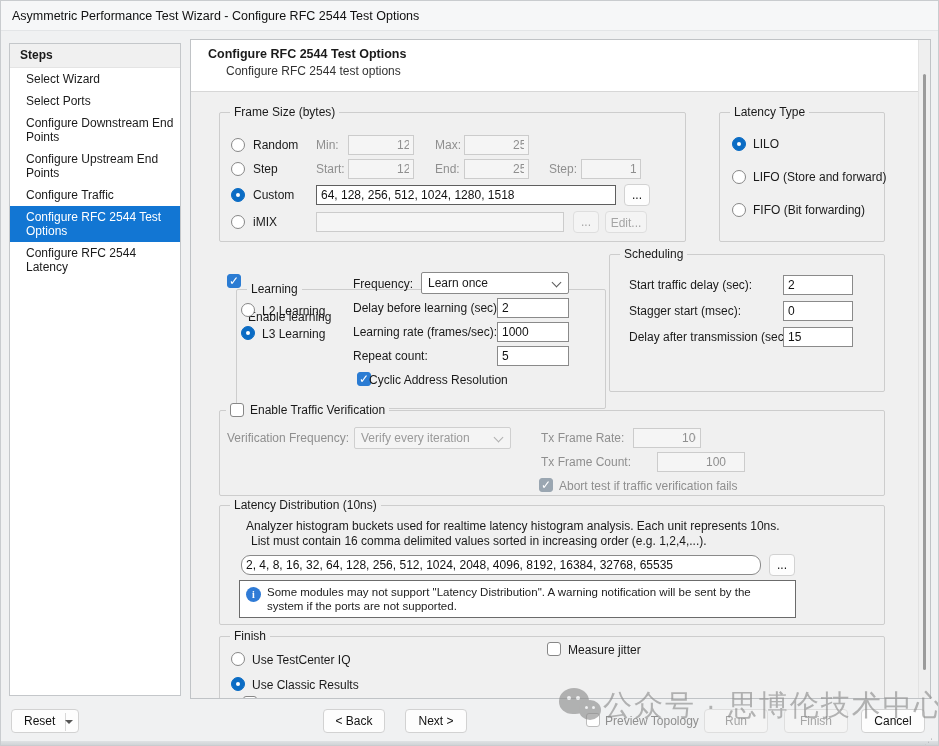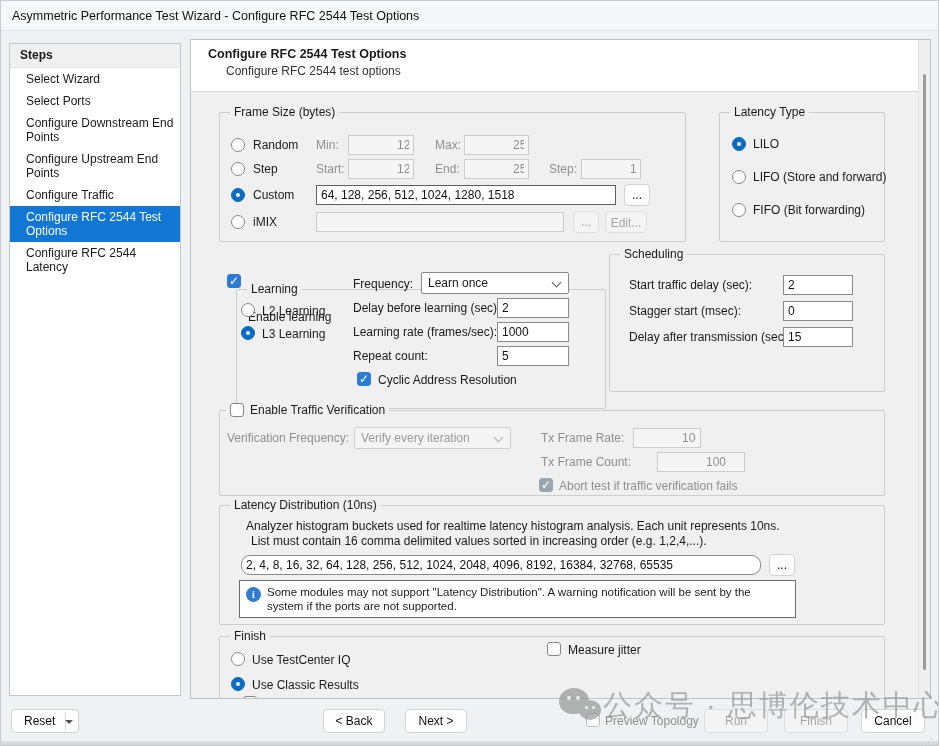--- a/index.html
+++ b/index.html
@@ -169,7 +169,7 @@
     <span class="cb checked" style="left:166px; top:332px;">
         <span class="check-icon">✓</span>
       </span>
-    <span class="lbl" style="left:187px; top:333px;">Cyclic Address Resolution</span>
+    <span class="lbl" style="left:178px; top:333px;">Cyclic Address Resolution</span>
 
     <div class="group" style="left:418px; top:214px; width:276px; height:138px;">
       <span class="legend">Scheduling</span>

